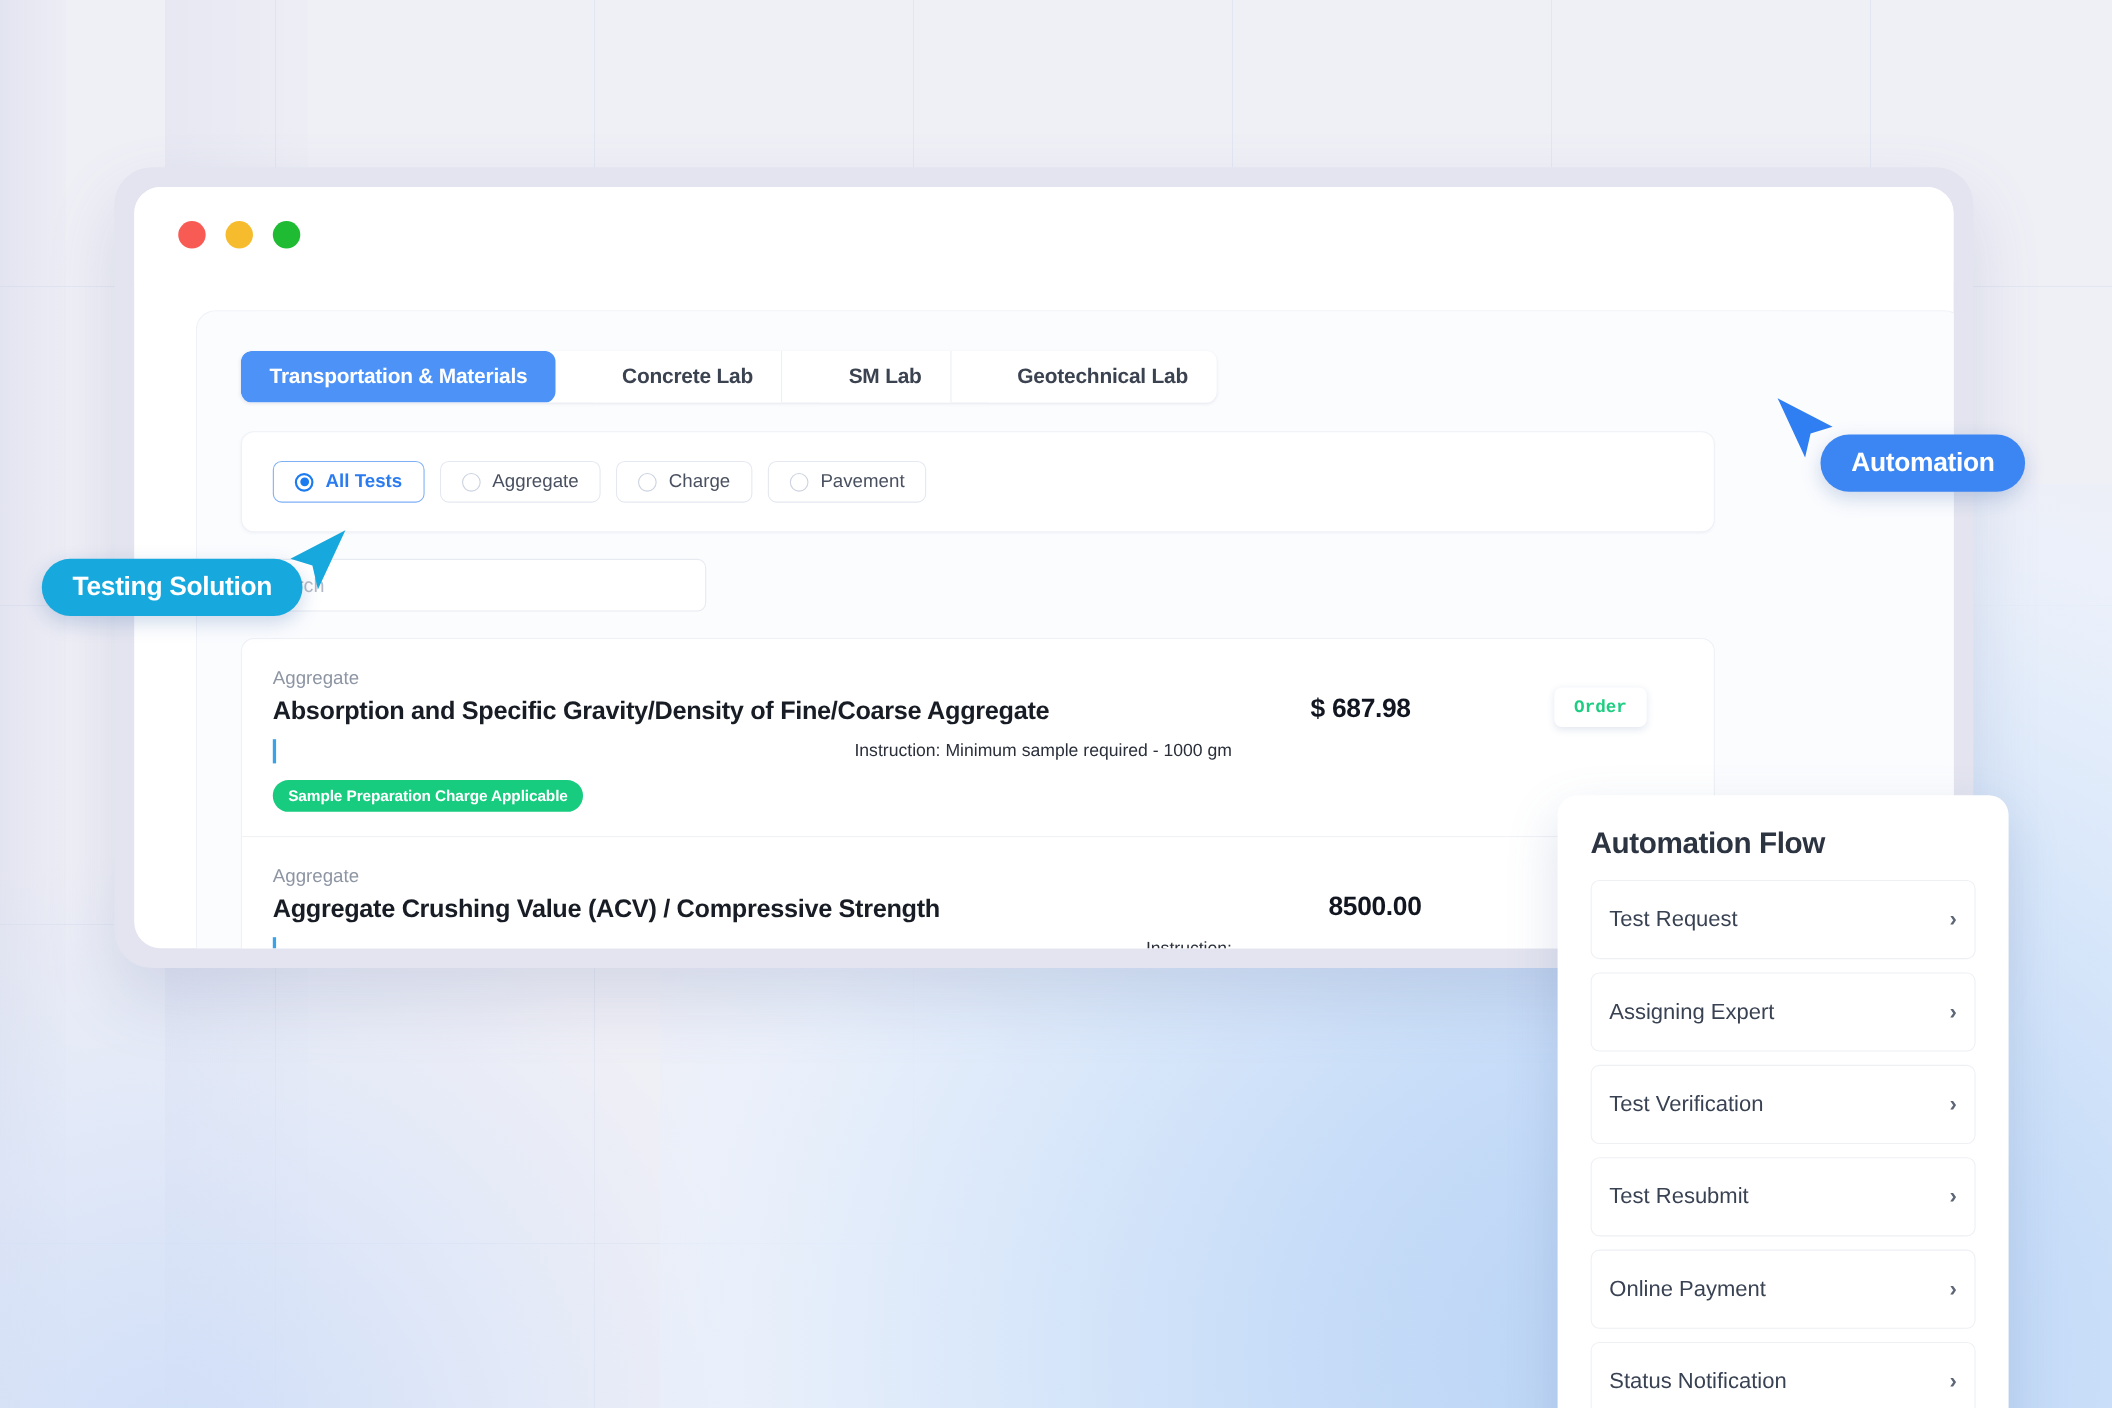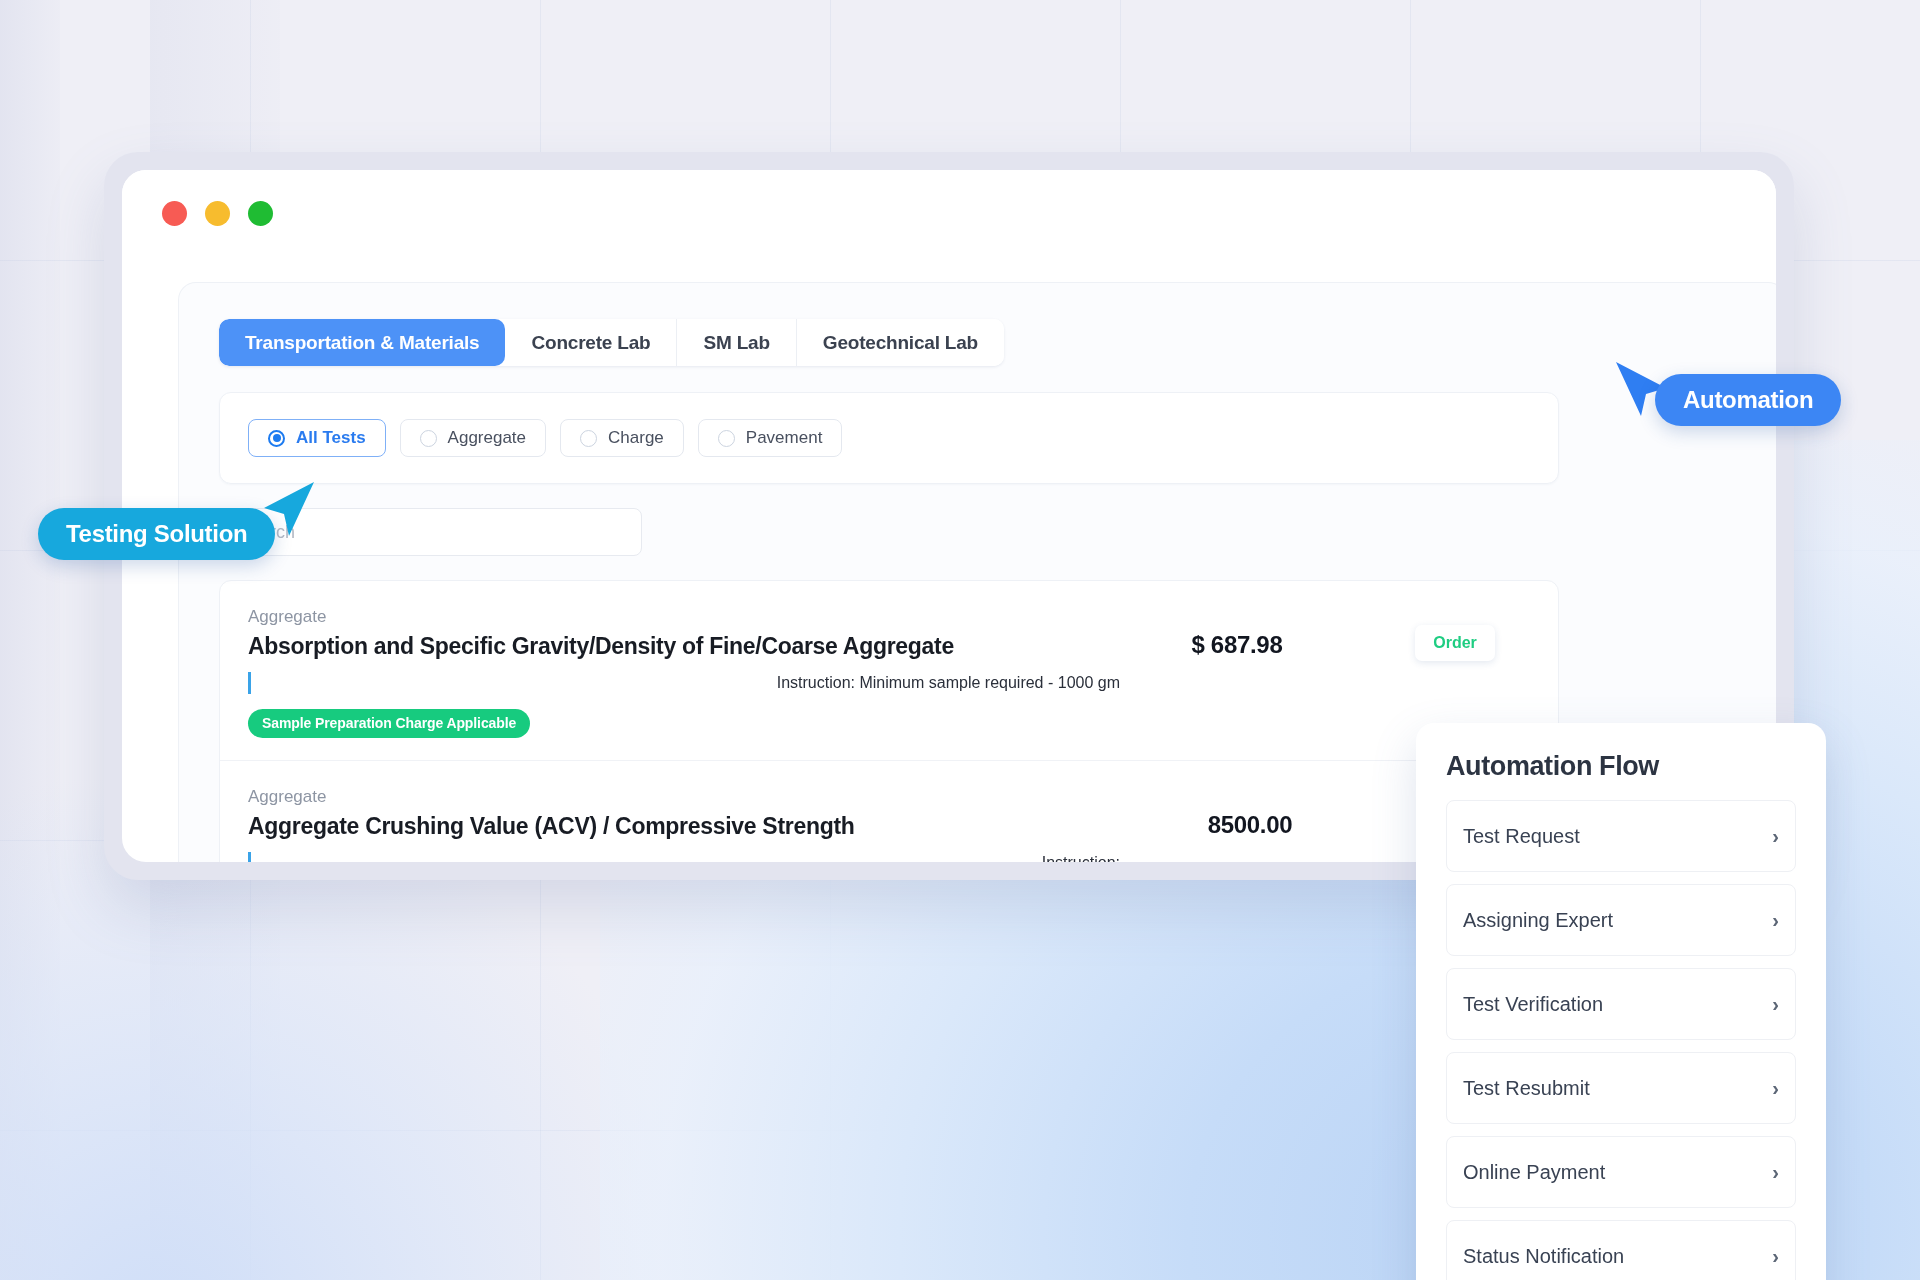--- a/index.html
+++ b/index.html
@@ -112,6 +112,7 @@
     width: fit-content;
     box-shadow: 0 1px 3px rgba(35,60,110,0.10);
     background: #fff;
+    gap: 34px;
   }
   .tab {
     padding: 0 26px;

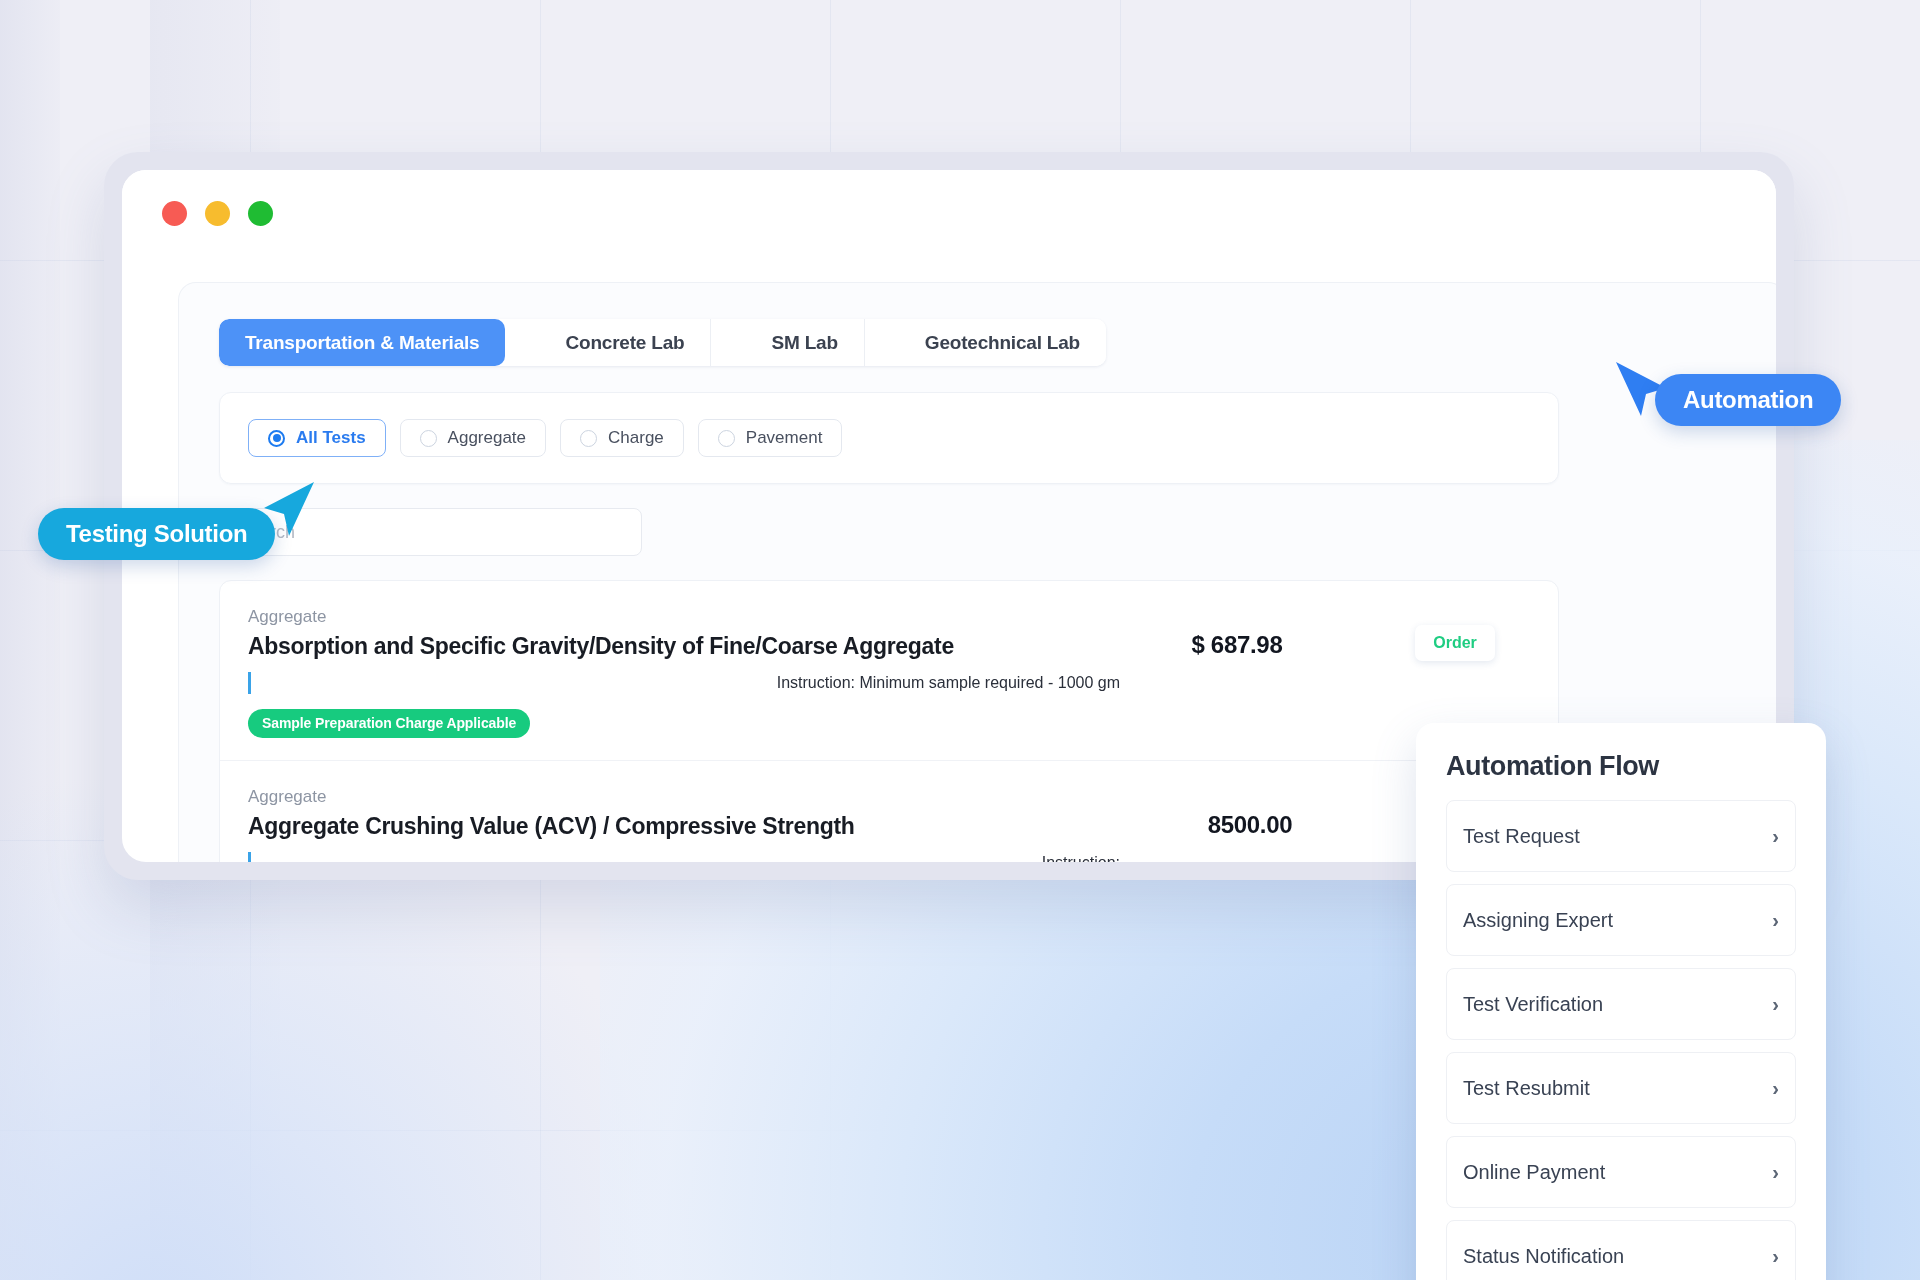--- a/index.html
+++ b/index.html
@@ -290,7 +290,7 @@
   }
   #callout-automation {
     left: 1655px;
-    top: 374px;
+    top: 395px;
     background: #3c86f4;
   }
   .cursor-arrow { position: absolute; }

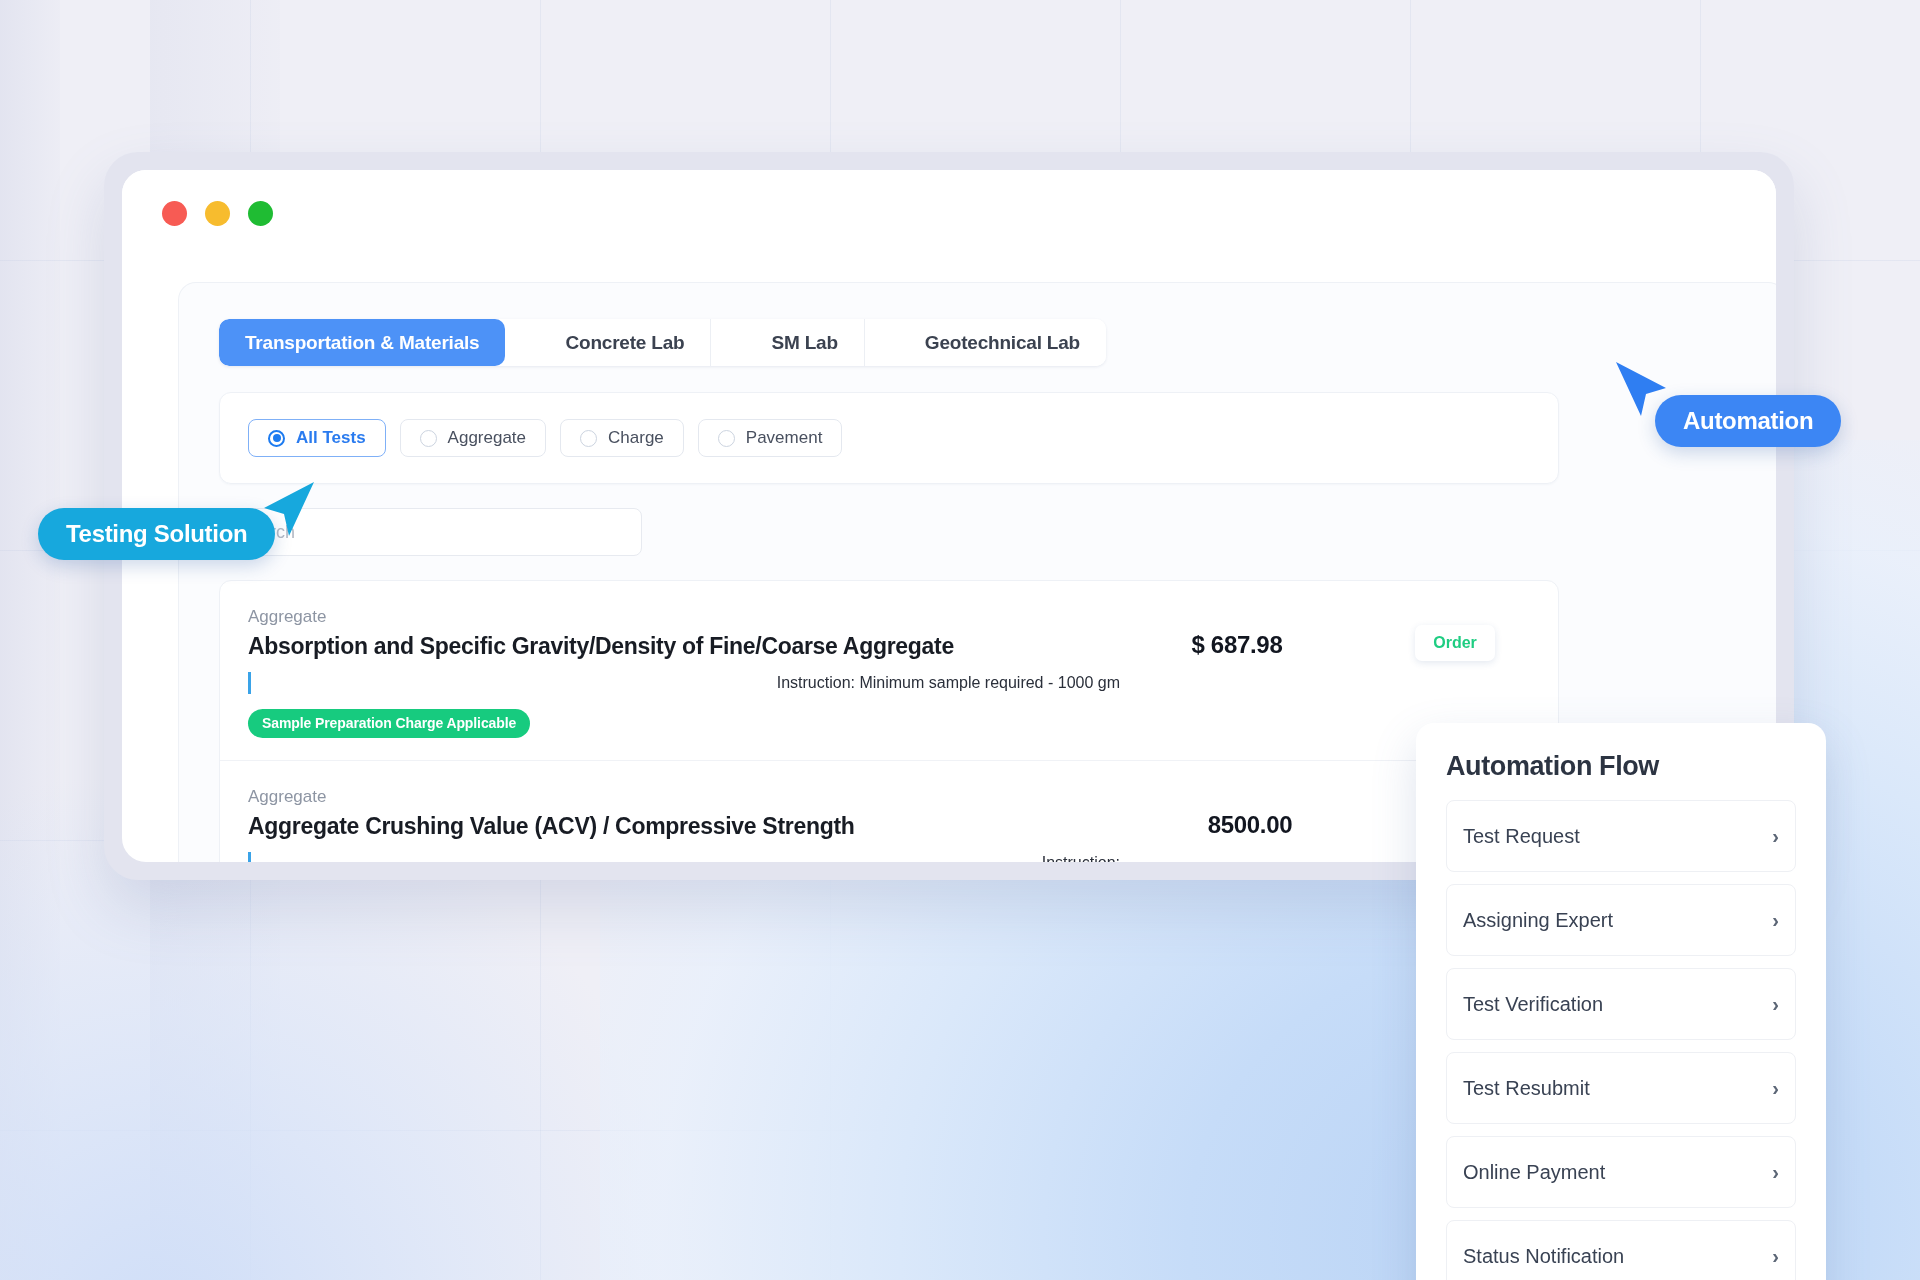--- a/index.html
+++ b/index.html
@@ -265,7 +265,7 @@
     border-radius: 7px;
     border: none;
     box-shadow: 0 2px 7px rgba(40,80,140,0.13);
-    font-family: Liberation Sans, sans-serif;
+    font-family: Liberation Mono, monospace;
   }
 
   

